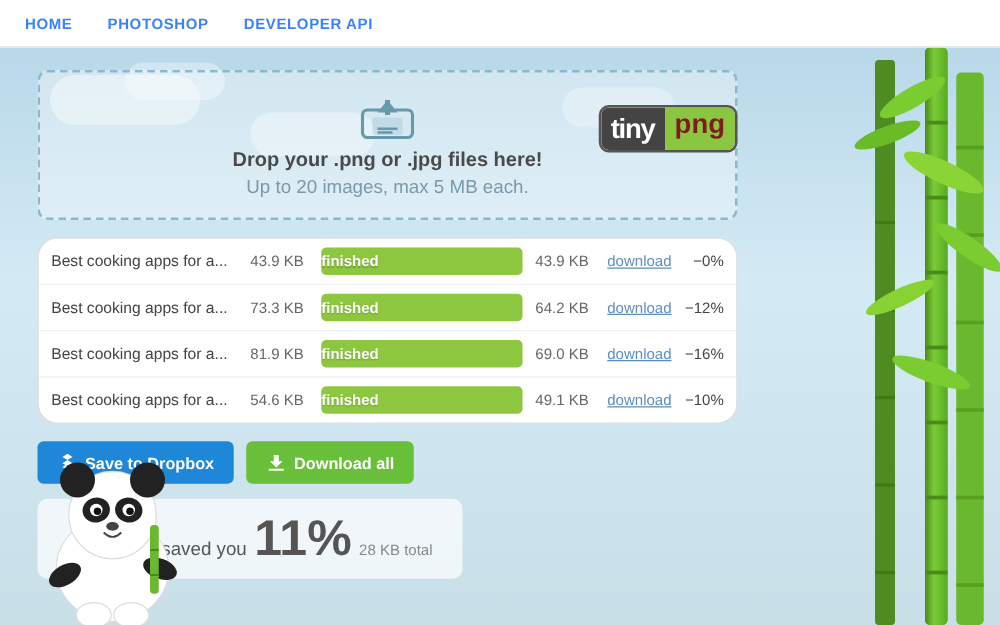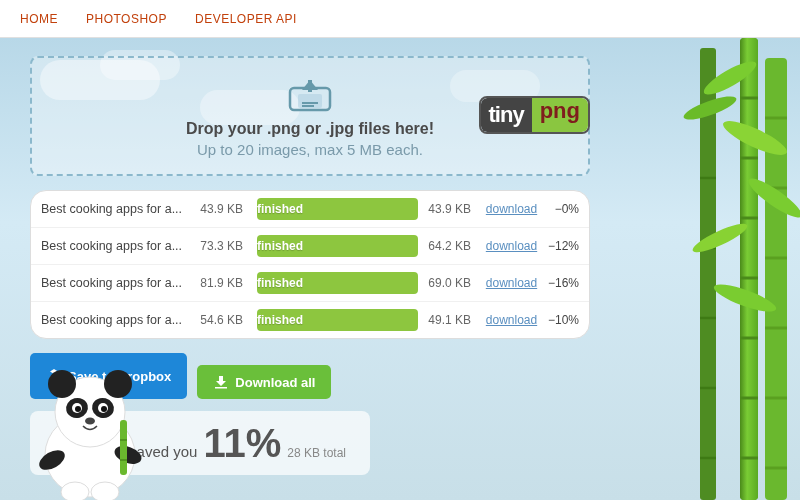--- a/index.html
+++ b/index.html
@@ -25,8 +25,8 @@
     }
     .nav-item {
       font-size: 12px;
-      font-weight: normal;
-      color: #c2410c;
+      font-weight: bold;
+      color: #3b82f6;
       margin-right: 28px;
       cursor: pointer;
       letter-spacing: 0.5px;

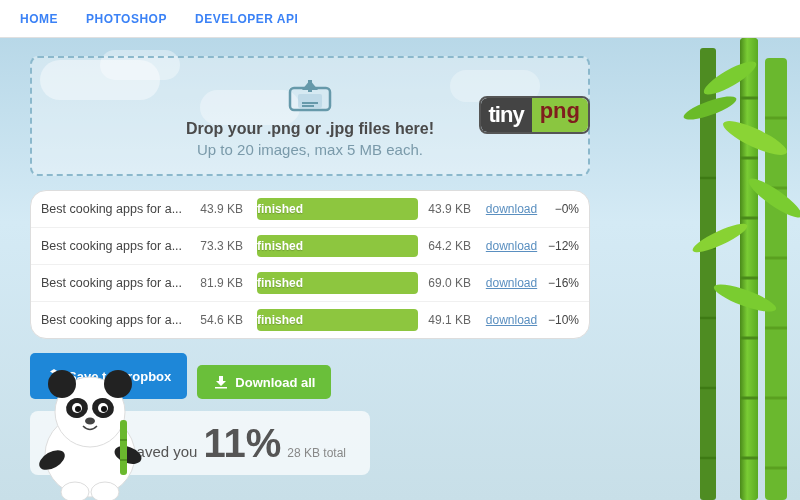--- a/index.html
+++ b/index.html
@@ -102,7 +102,7 @@
     
     .logo {
       position: absolute;
-      top: 96px;
+      top: 84px;
       right: 210px;
       z-index: 6;
       display: flex;

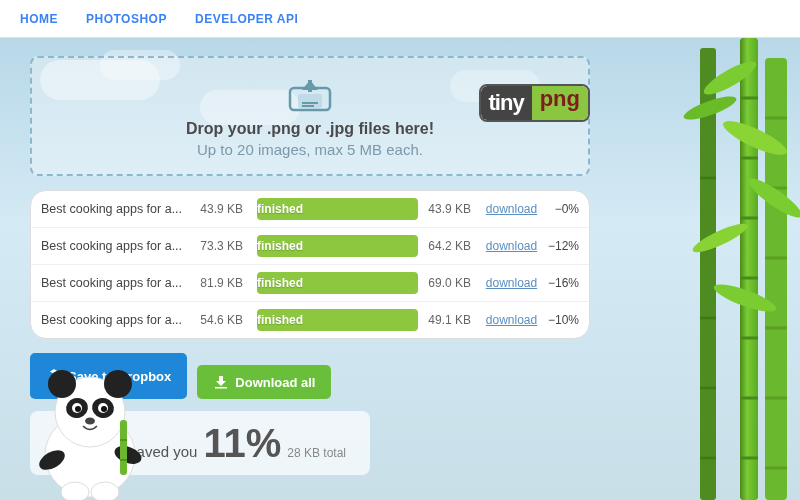--- a/index.html
+++ b/index.html
@@ -232,7 +232,6 @@
       display: flex;
       align-items: center;
       gap: 6px;
-      margin-top: 12px;
     }
 
     

